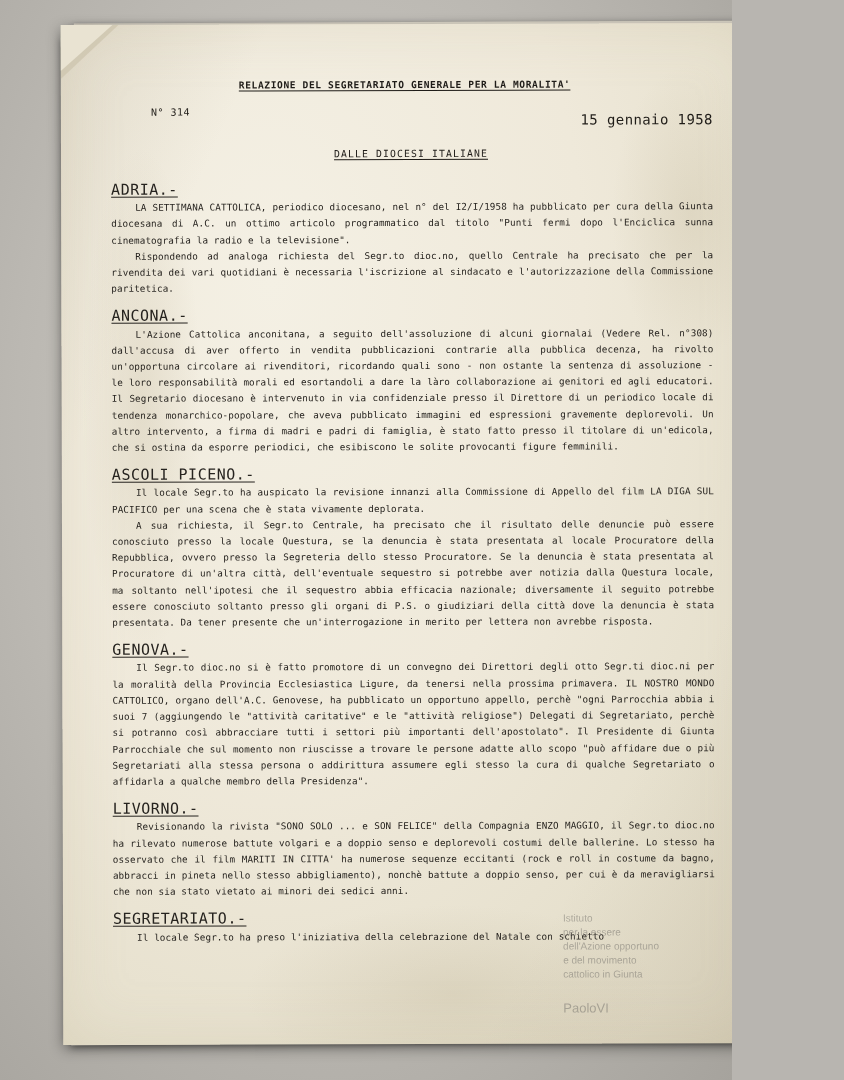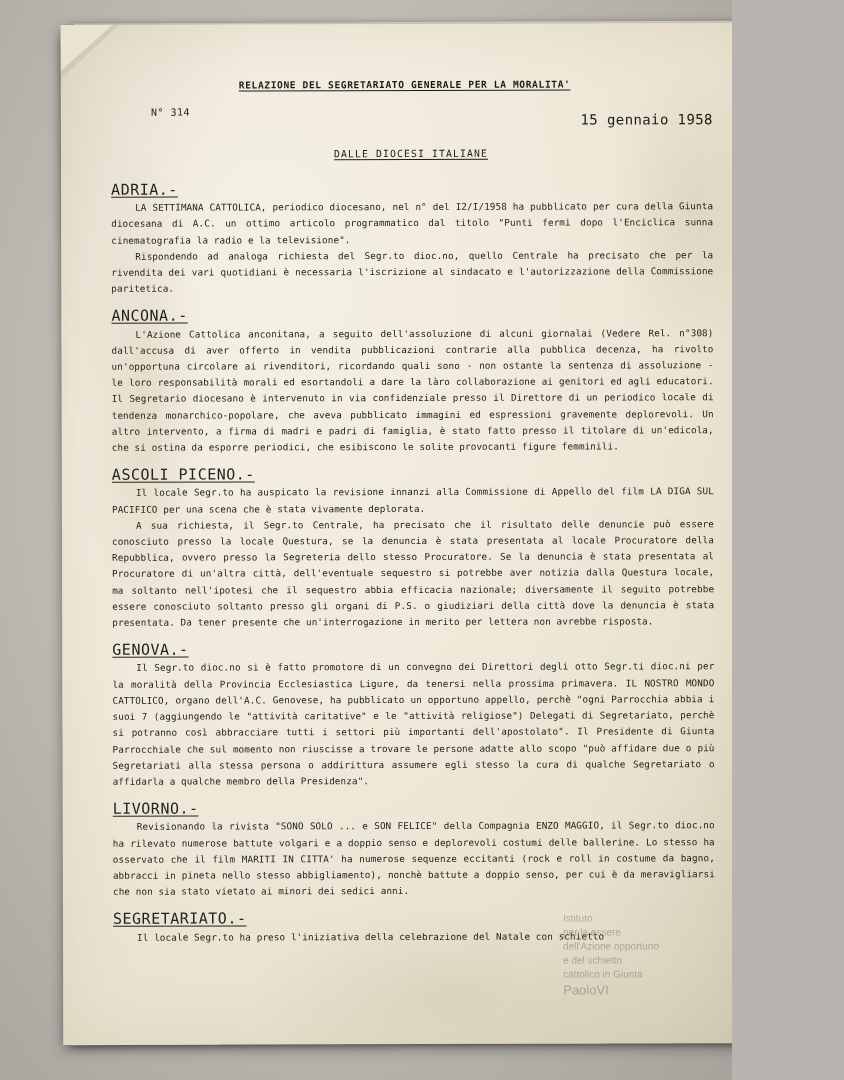--- a/index.html
+++ b/index.html
@@ -212,7 +212,7 @@
         <div>Istituto</div>
         <div>per la essere</div>
         <div>dell'Azione opportuno</div>
-        <div>e del schietto</div>
+        <div>e del movimento</div>
         <div>cattolico in Giunta</div>
       </div>
       <div class="paolo">PaoloVI</div>

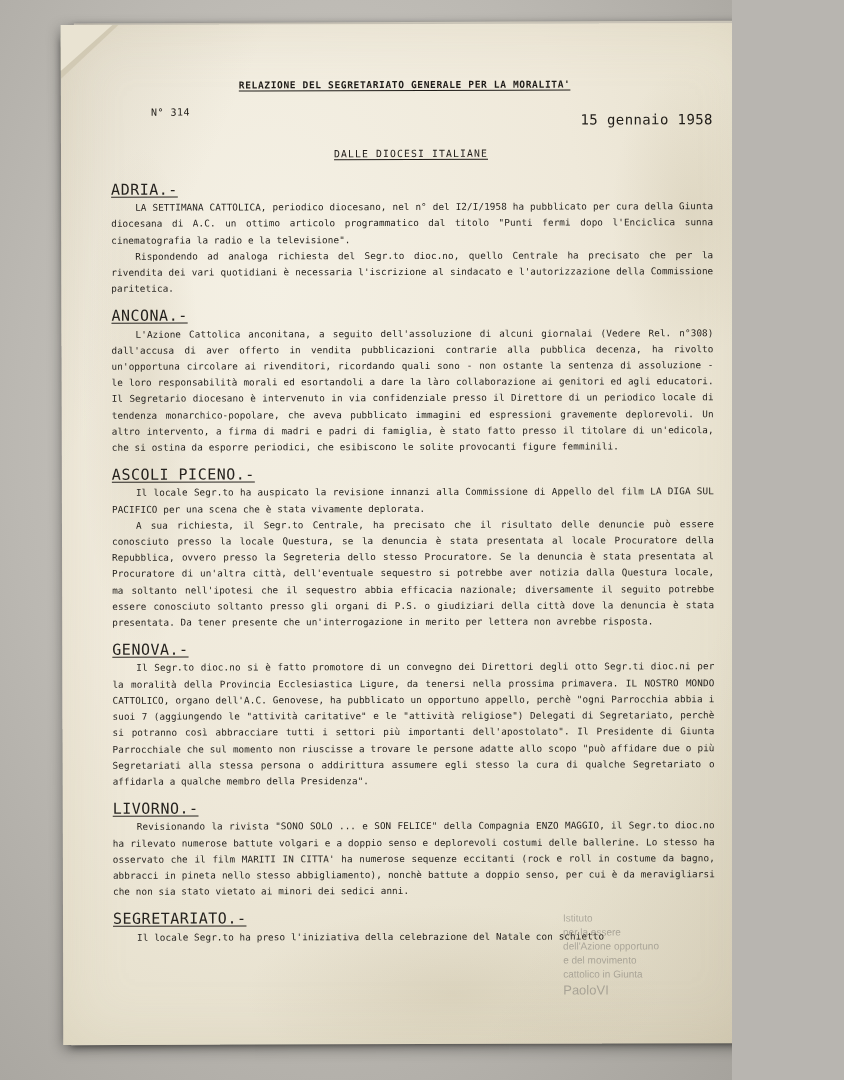--- a/index.html
+++ b/index.html
@@ -169,7 +169,7 @@
   }
   #stamp .paolo {
     position: absolute;
-    left: 58px; bottom: 20px;
+    left: 58px; bottom: 2px;
     font-family: "Liberation Sans", sans-serif;
     font-size: 13px;
     color: #7d7a73;

